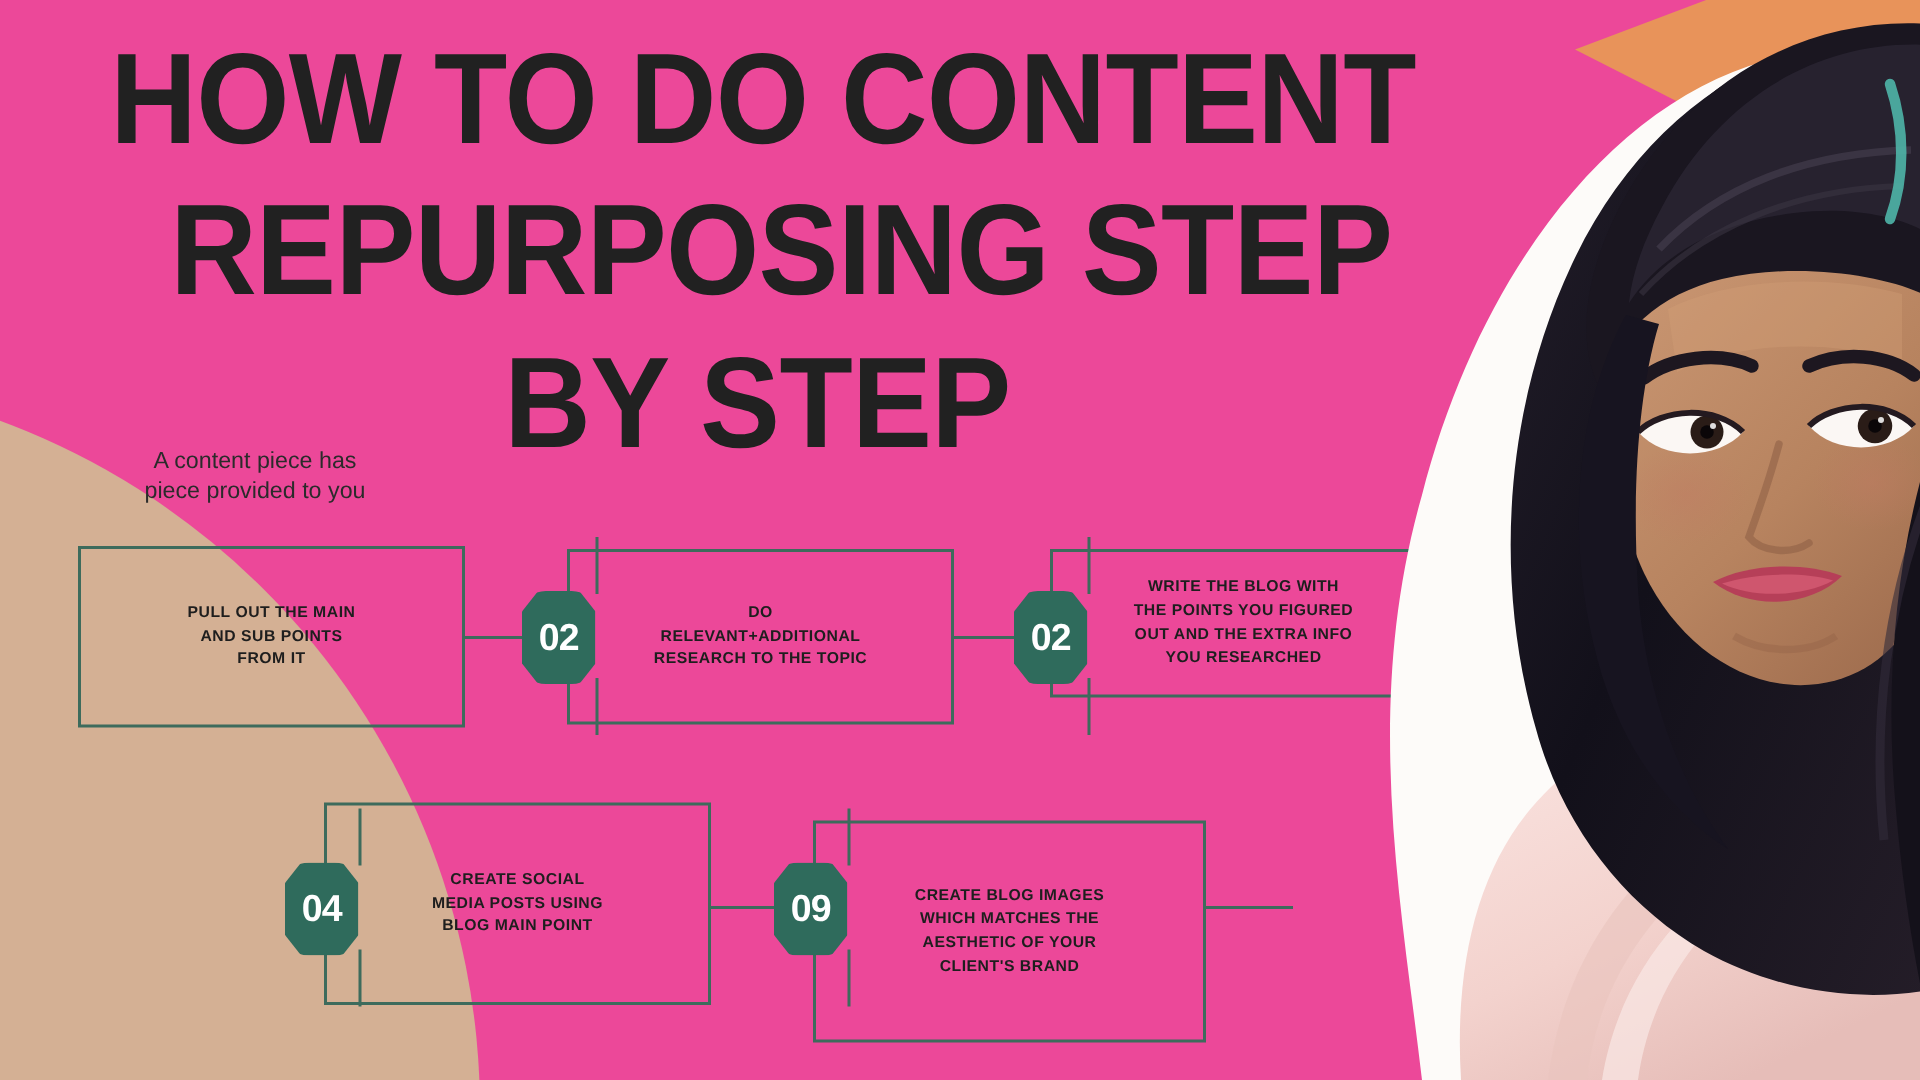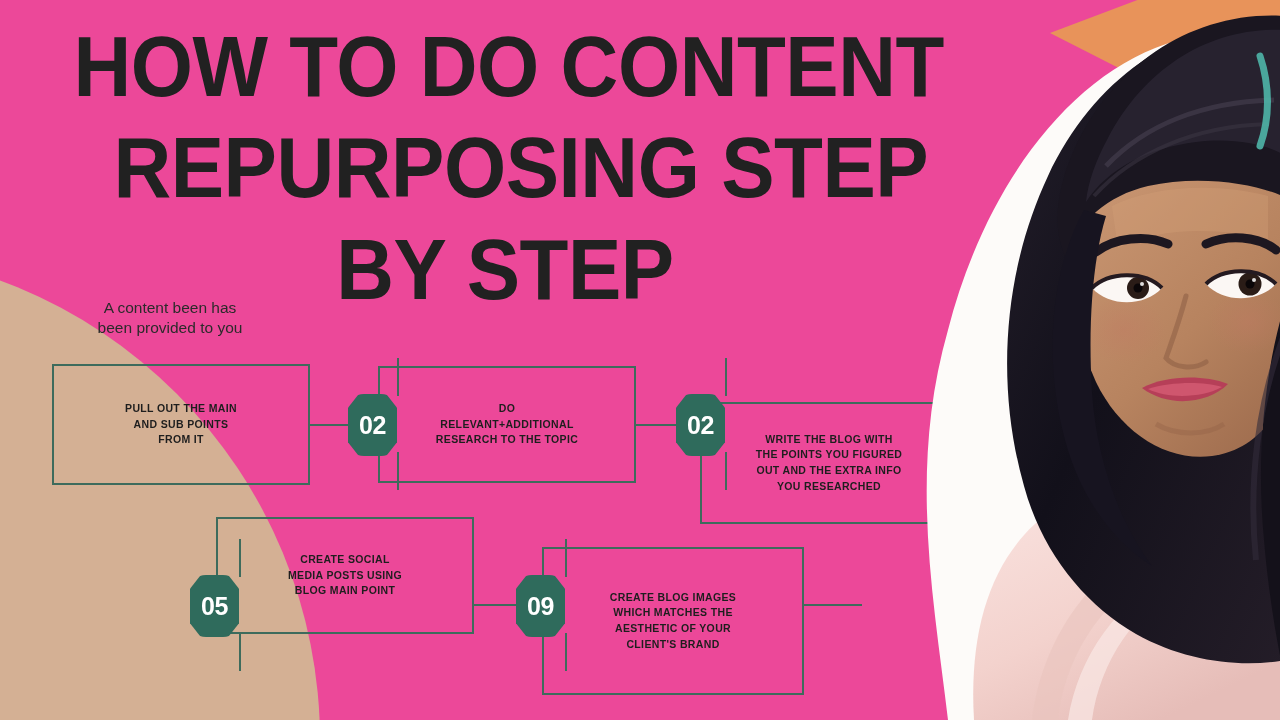--- a/index.html
+++ b/index.html
@@ -182,7 +182,7 @@
 
   <div class="flow">
 
-    <div class="note">A content been has been provided to you</div>
+    <div class="note">A content piece has piece provided to you</div>
 
     <div class="conn conn-h c1"></div>
     <div class="conn conn-v c2"></div>

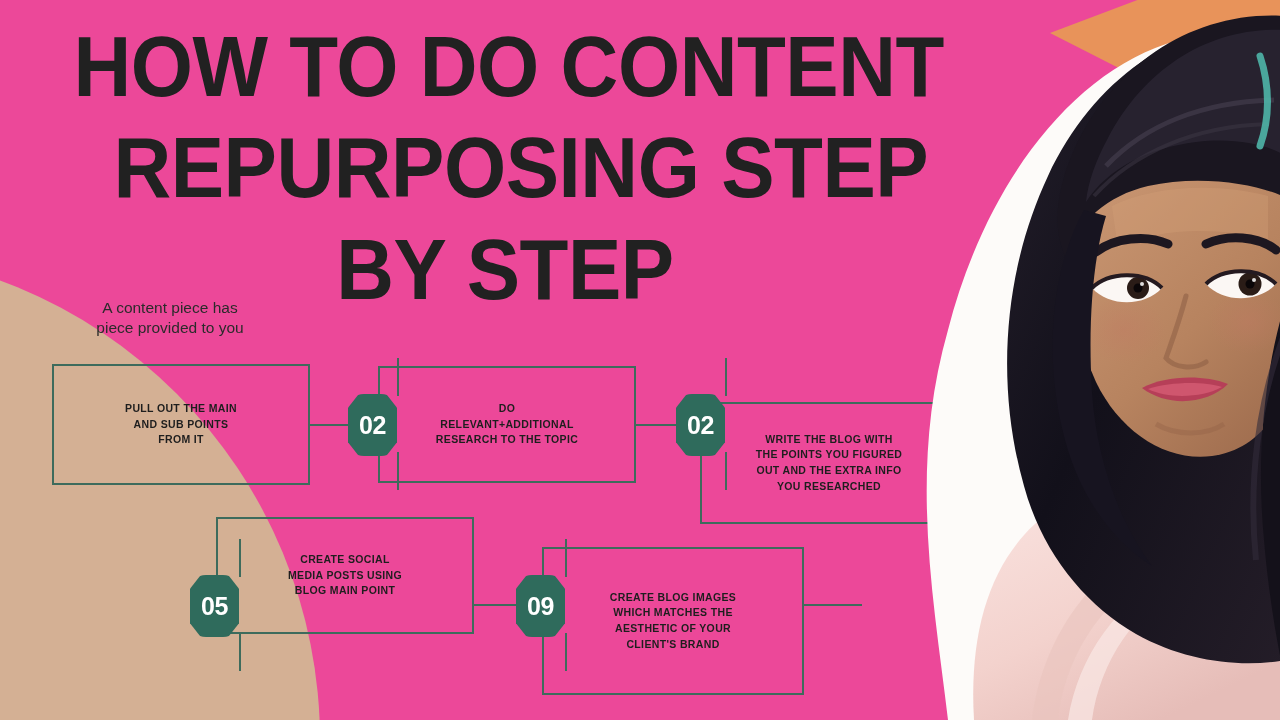--- a/index.html
+++ b/index.html
@@ -102,7 +102,7 @@
   
   .box-1 { left: 52px;  top: 364px; width: 258px; height: 121px; }
   .box-2 { left: 378px; top: 366px; width: 258px; height: 117px; }
-  .box-3 { left: 700px; top: 366px; width: 258px; height: 122px; margin-top: 36px; }
+  .box-3 { left: 700px; top: 366px; width: 258px; height: 99px; }
   .box-4 { left: 542px; top: 547px; width: 262px; height: 148px; }
   .box-5 { left: 216px; top: 517px; width: 258px; height: 117px; }
 

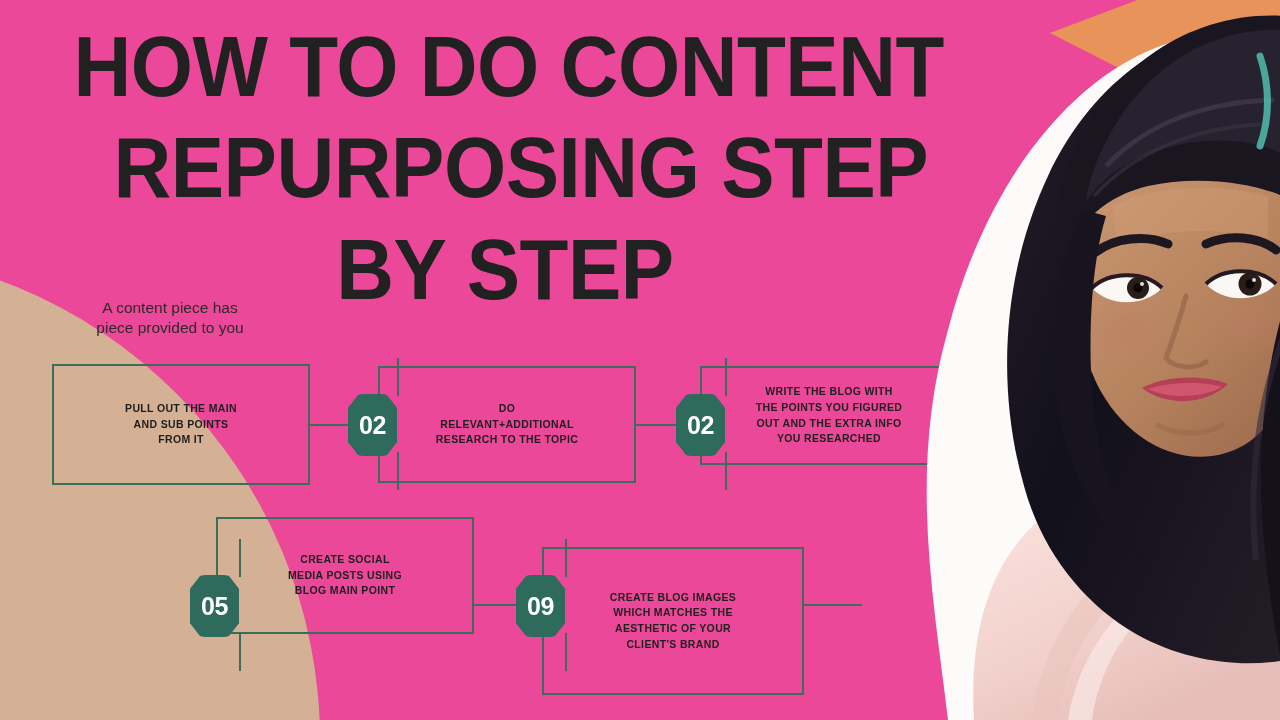--- a/index.html
+++ b/index.html
@@ -104,7 +104,7 @@
   .box-2 { left: 378px; top: 366px; width: 258px; height: 117px; }
   .box-3 { left: 700px; top: 366px; width: 258px; height: 99px; }
   .box-4 { left: 542px; top: 547px; width: 262px; height: 148px; }
-  .box-5 { left: 216px; top: 517px; width: 258px; height: 117px; }
+  .box-5 { left: 216px; top: 535px; width: 258px; height: 135px; }
 
   
   .badge {

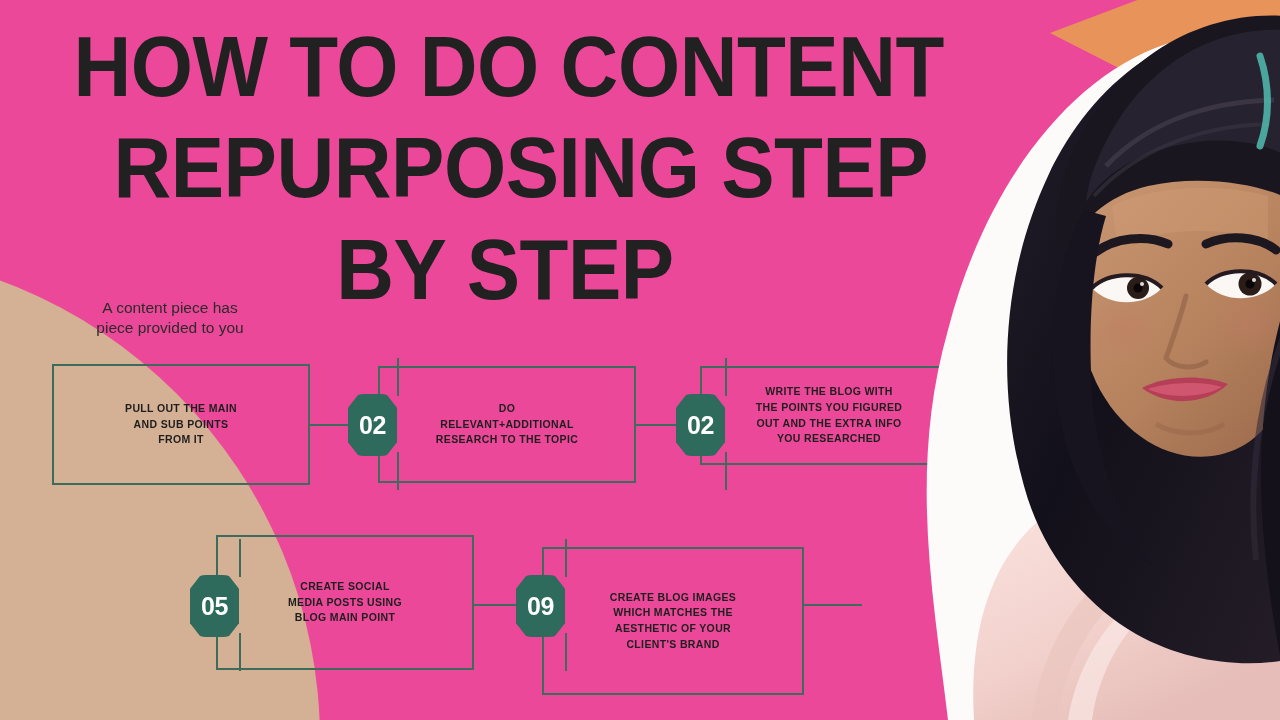--- a/index.html
+++ b/index.html
@@ -219,7 +219,7 @@
     <div class="box box-5">
       <div class="box-label">CREATE SOCIAL<br>MEDIA POSTS USING<br>BLOG MAIN POINT</div>
     </div>
-    <div class="badge badge-5">05</div>
+    <div class="badge badge-5">04</div>
 
   </div>
 

